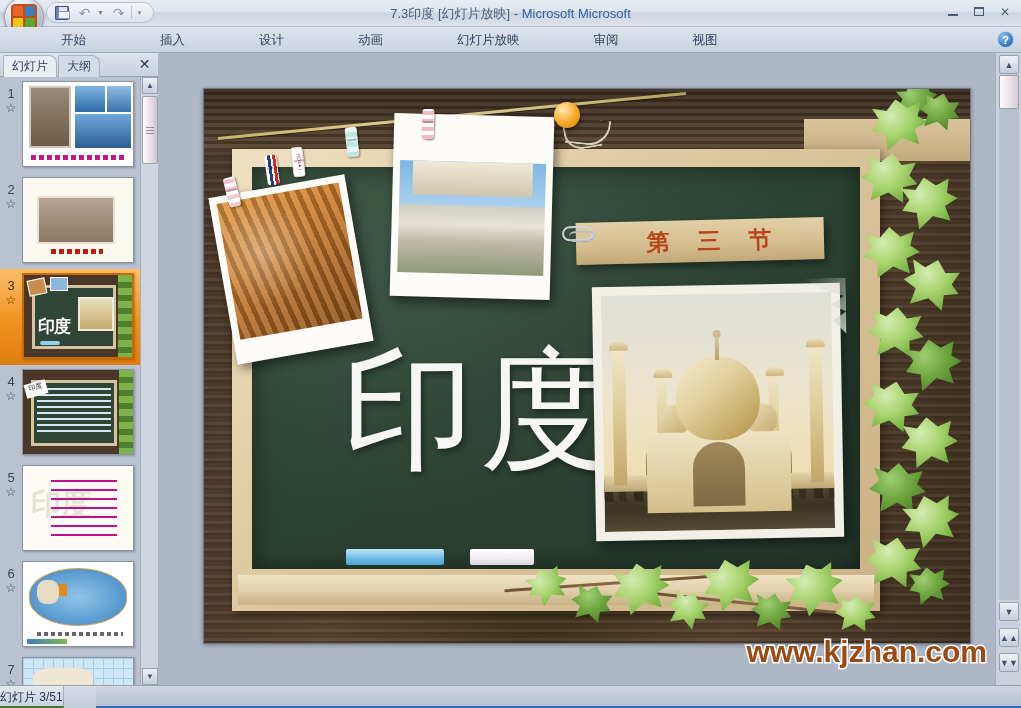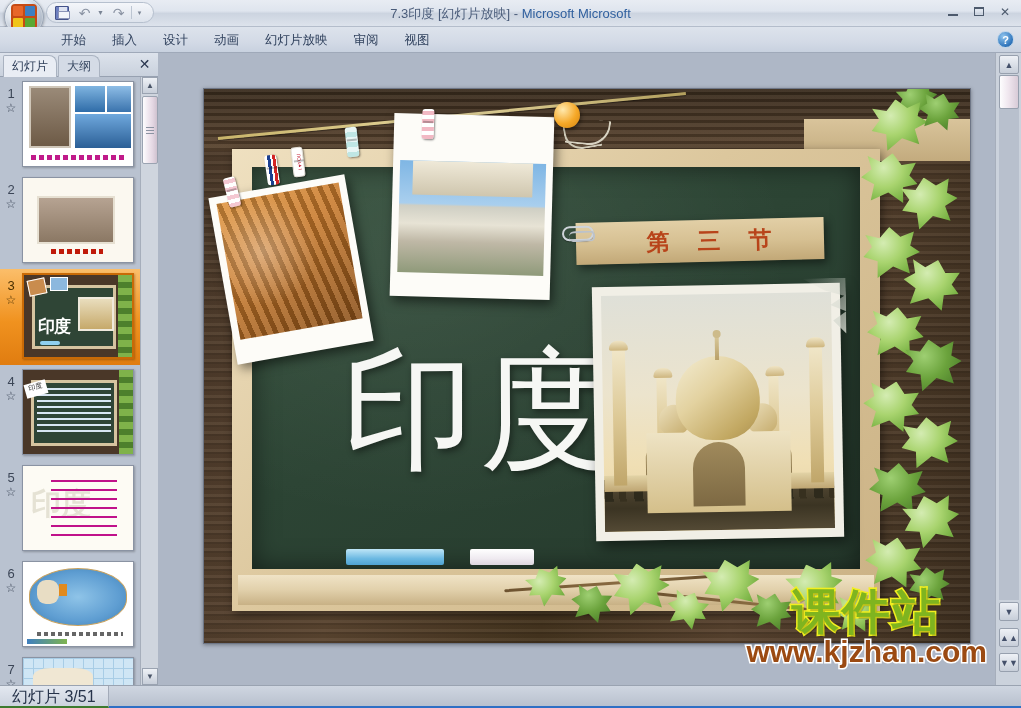--- a/index.html
+++ b/index.html
@@ -78,7 +78,7 @@
     background: linear-gradient(to bottom, #dde3ec 0%, #d3dae6 60%, #c8d1df 100%);
     border-bottom: 1px solid #9fa9b9;
   }
-  .tabs { position: absolute; left: 48px; top: 0; display: flex; height: 26px; align-items: center; }
+  .tabs { position: absolute; left: 48px; top: 0; display: flex; height: 26px; align-items: center; gap: 48px; }
   .tab {
     height: 26px; line-height: 26px; padding: 0 13px; font-size: 12.5px; color: #31425e;
     white-space: nowrap;

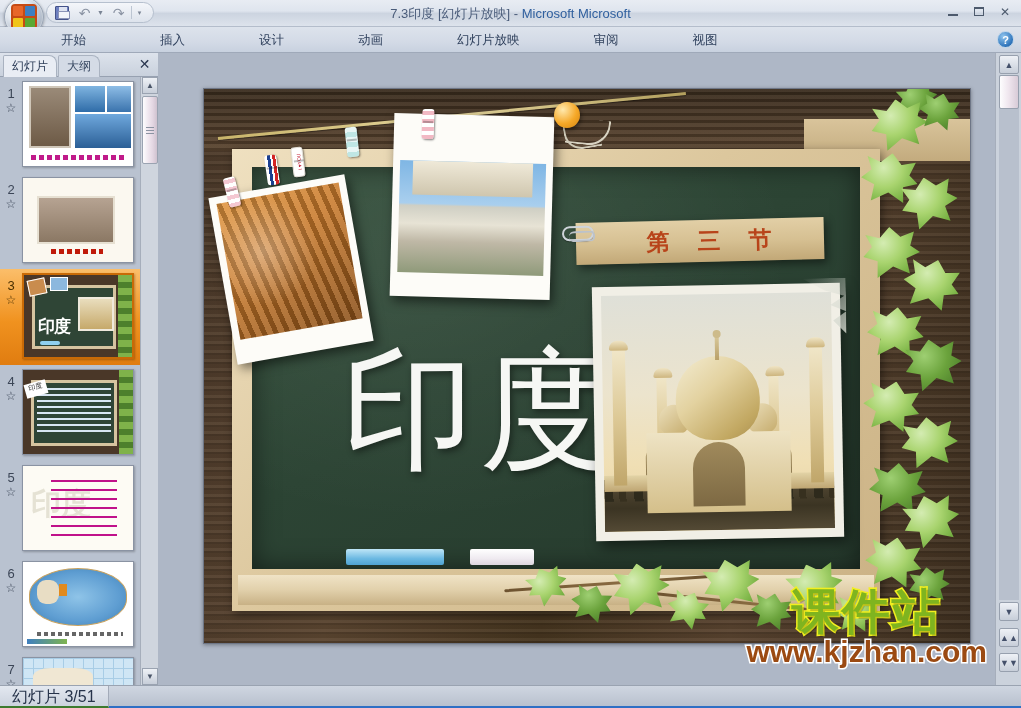--- a/index.html
+++ b/index.html
@@ -773,7 +773,6 @@
     </div>
 
     <div class="watermark">
-      <div class="wm-cn">课件站</div>
       <div class="wm-url">www.kjzhan.com</div>
     </div>
   </div>

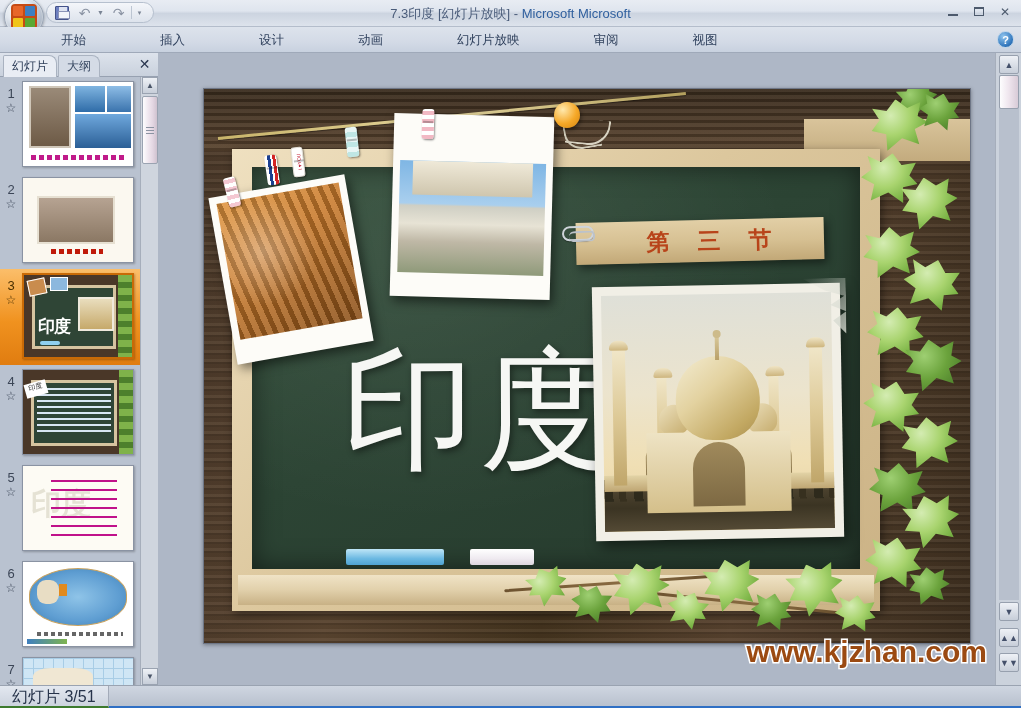--- a/index.html
+++ b/index.html
@@ -481,7 +481,7 @@
   }
   .status-slide {
     position: absolute; left: 0; top: 0; height: 22px; line-height: 22px;
-    padding: 0 12px; font-size: 16px; color: #26334a;
+    padding: 0 0; font-size: 12px; color: #26334a;
     background: linear-gradient(to bottom, #e3e8f0, #ccd3de);
     border-right: 1px solid #a3abb9; border-bottom: 2px solid #3d7a2e;
   }

